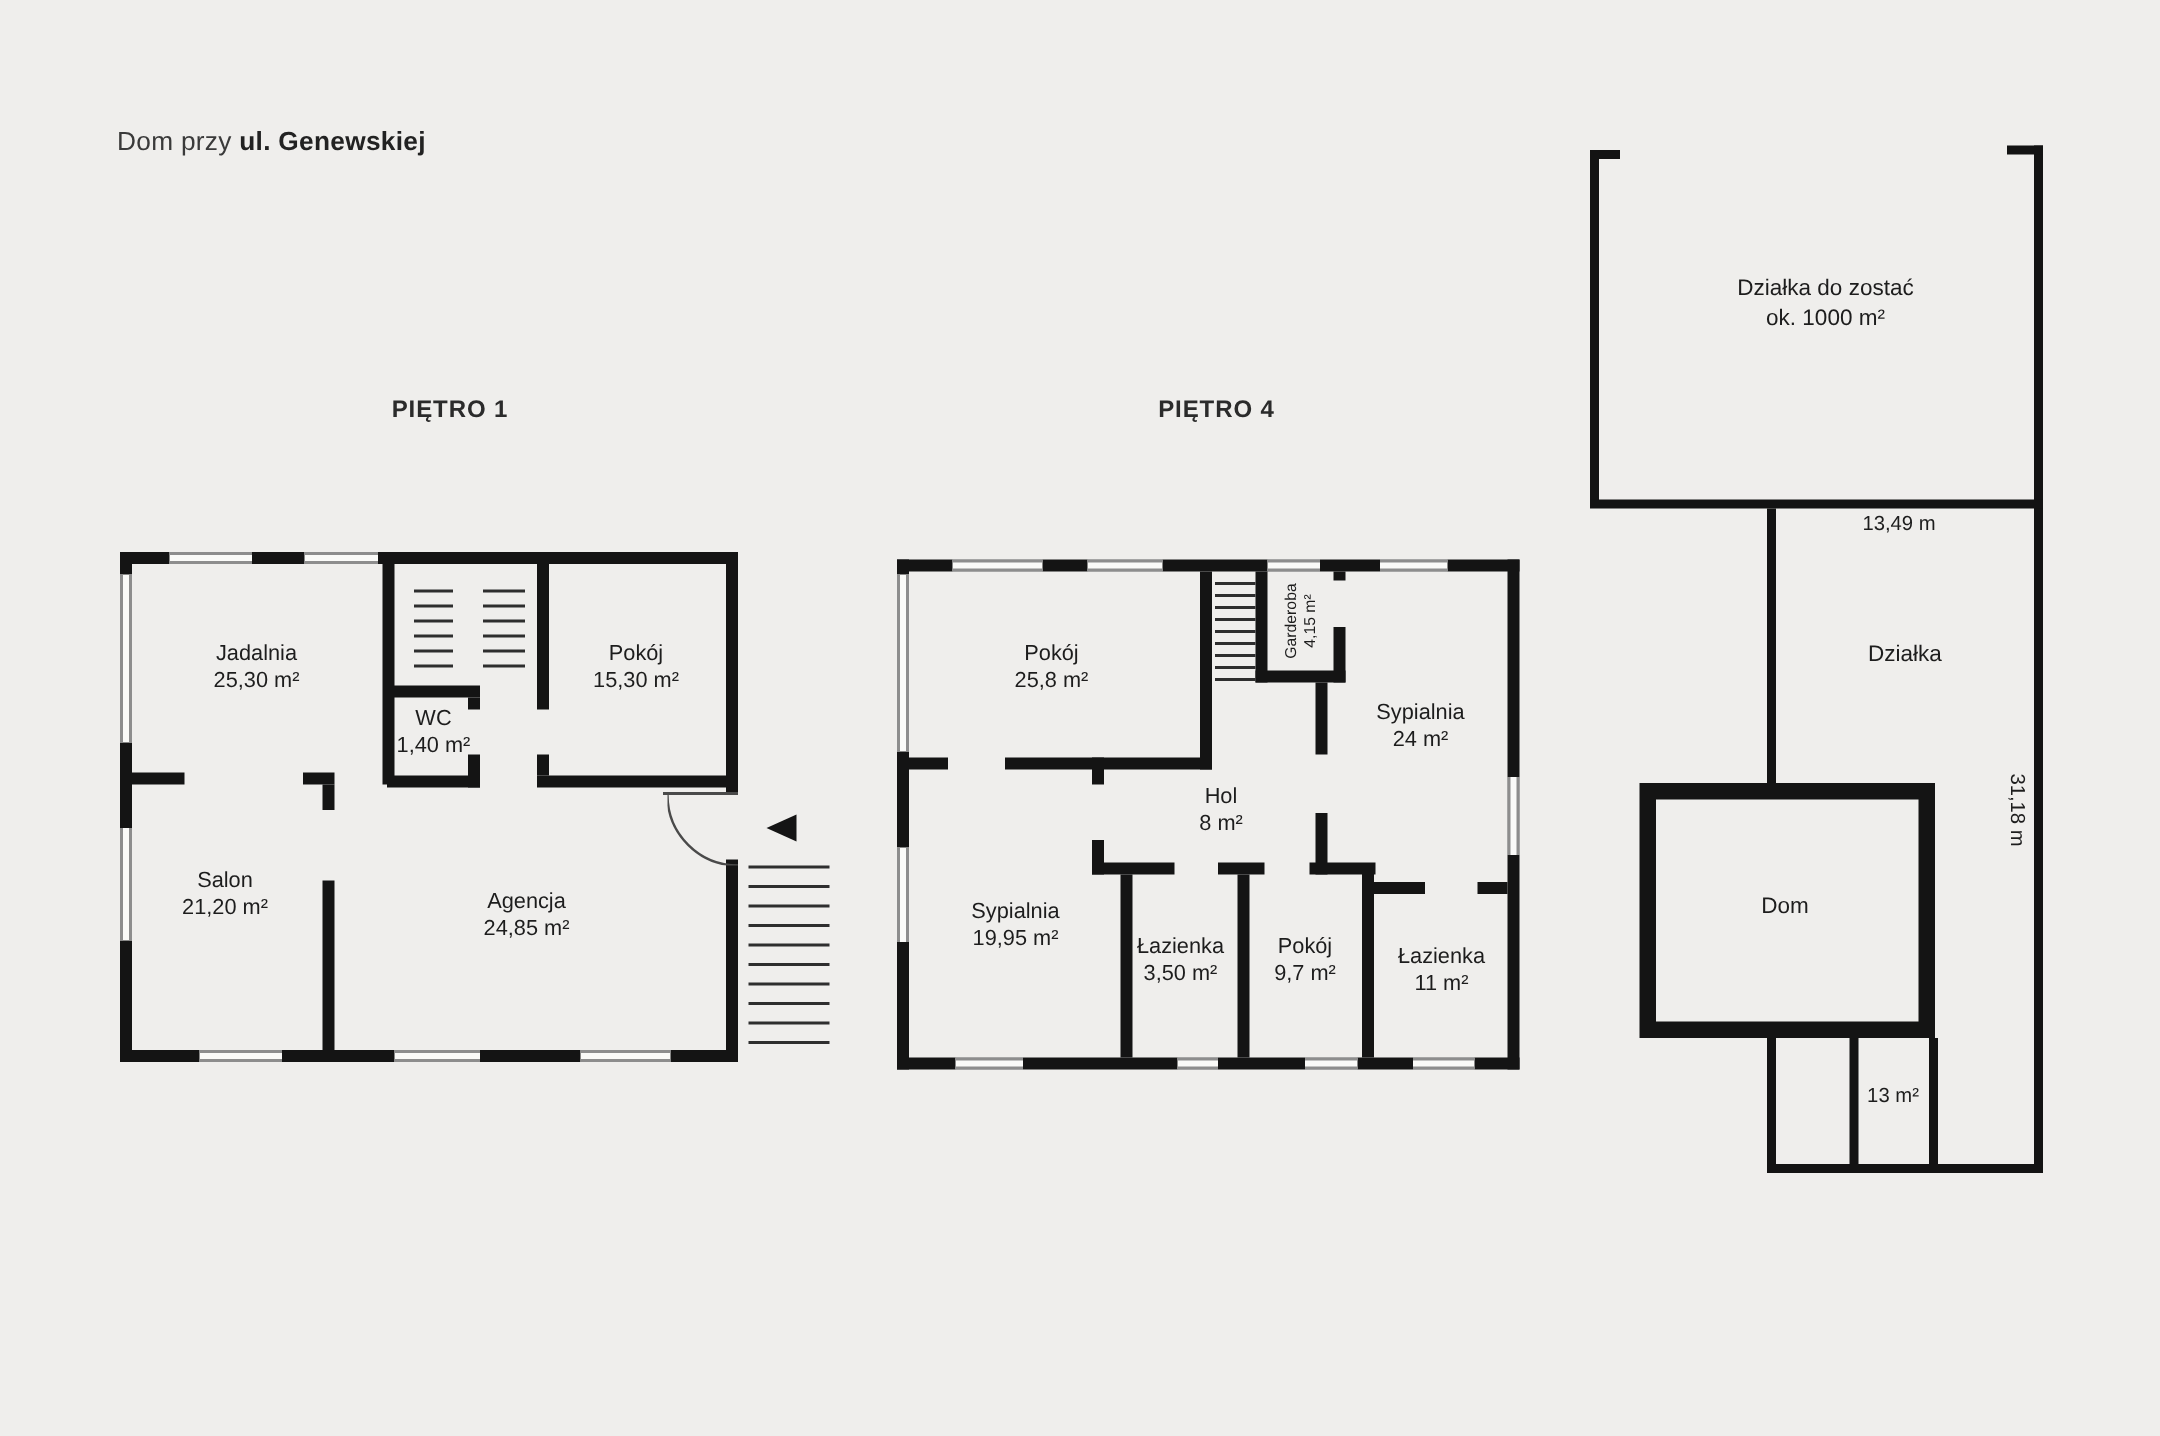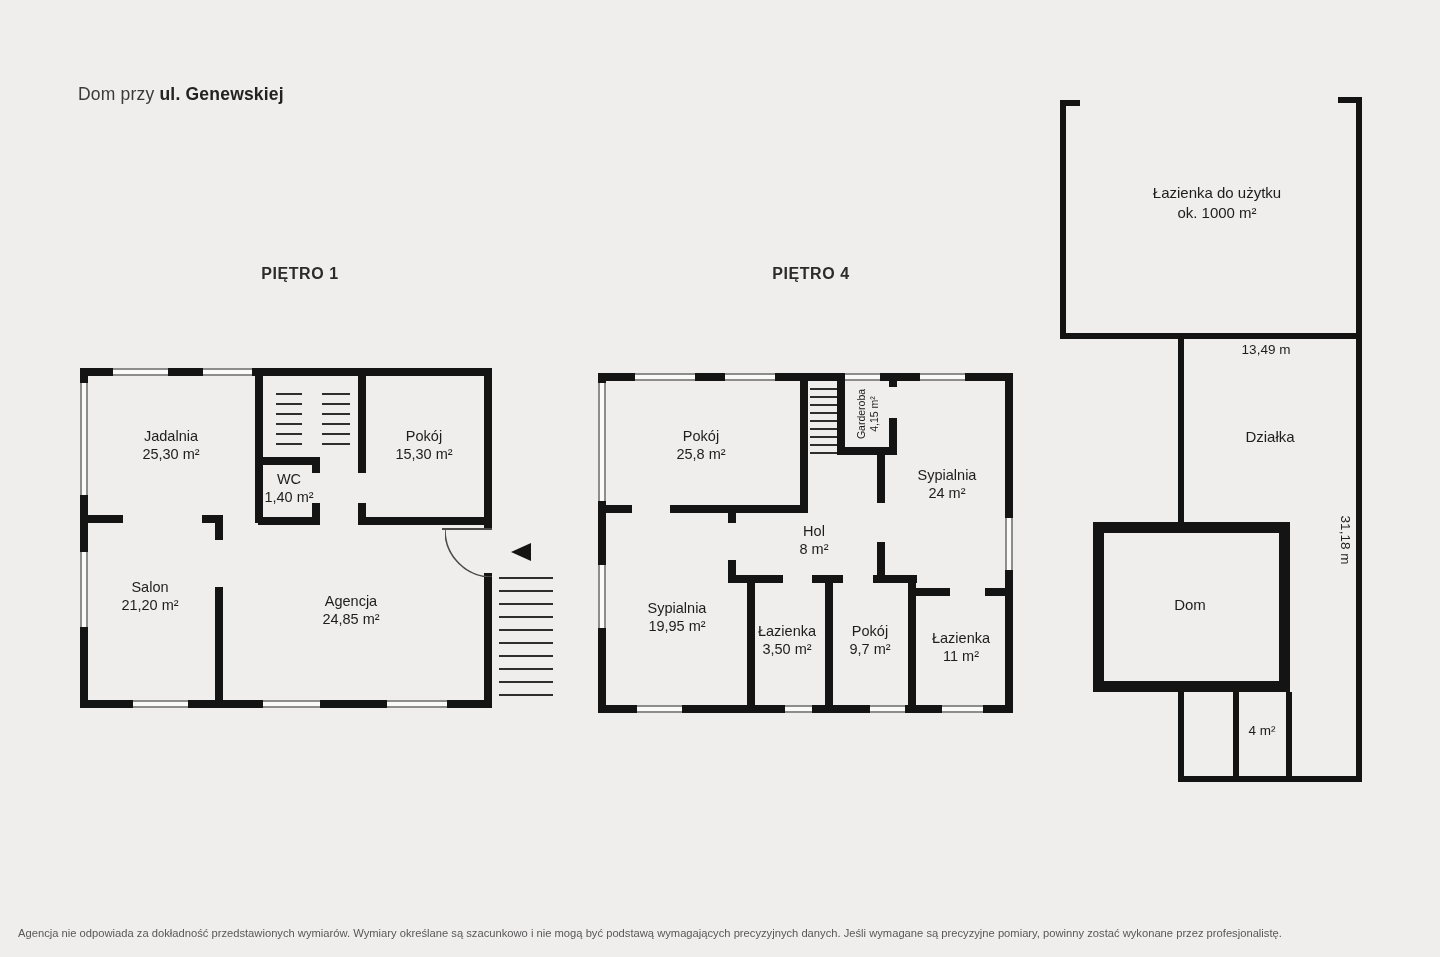--- a/index.html
+++ b/index.html
@@ -221,7 +221,7 @@
   <div class="dom-box"></div>
 
   <div class="plot-label" style="left:1217px;top:203px">
-    <div>Łazienka do użytku</div>
+    <div>Działka do zostać</div>
     <div>ok. 1000 m²</div>
   </div>
   <div class="dim" style="left:1266px;top:349px;transform:translate(-50%,-50%)">13,49 m</div>

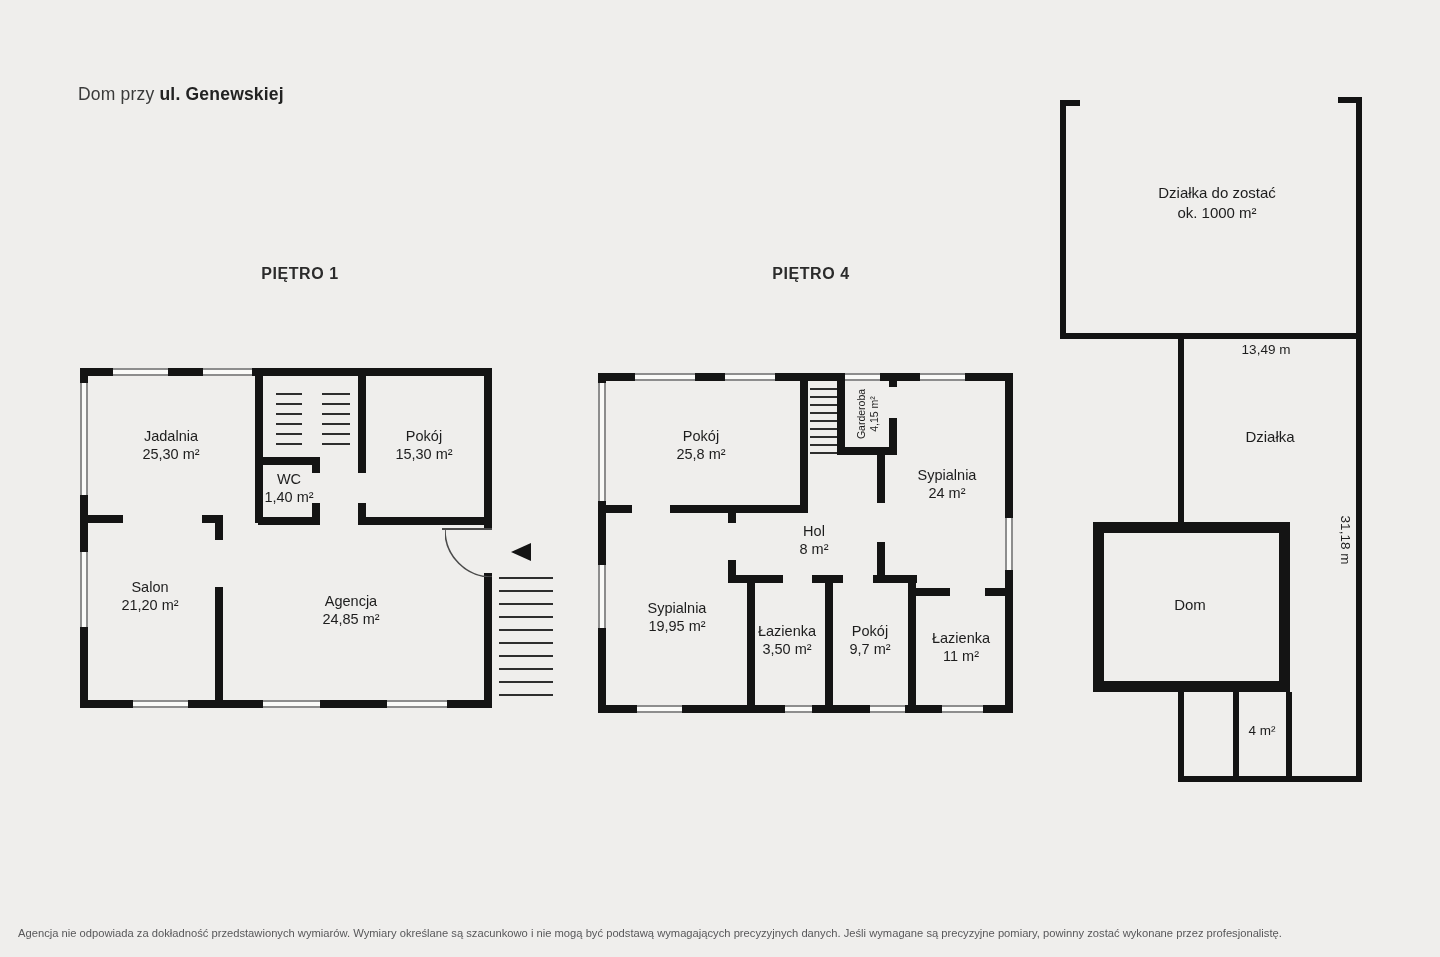--- a/index.html
+++ b/index.html
@@ -228,7 +228,7 @@
   <div class="plot-label" style="left:1270px;top:437px">Działka</div>
   <div class="dim rot90" style="left:1345px;top:540px">31,18 m</div>
   <div class="plot-label" style="left:1190px;top:605px">Dom</div>
-  <div class="dim" style="left:1262px;top:730px;transform:translate(-50%,-50%)">4 m²</div>
+  <div class="dim" style="left:1262px;top:730px;transform:translate(-50%,-50%)">13 m²</div>
 
   <div class="footer">Agencja nie odpowiada za dokładność przedstawionych wymiarów. Wymiary określane są szacunkowo i nie mogą być podstawą wymagających precyzyjnych danych. Jeśli wymagane są precyzyjne pomiary, powinny zostać wykonane przez profesjonalistę.</div>
 </div>

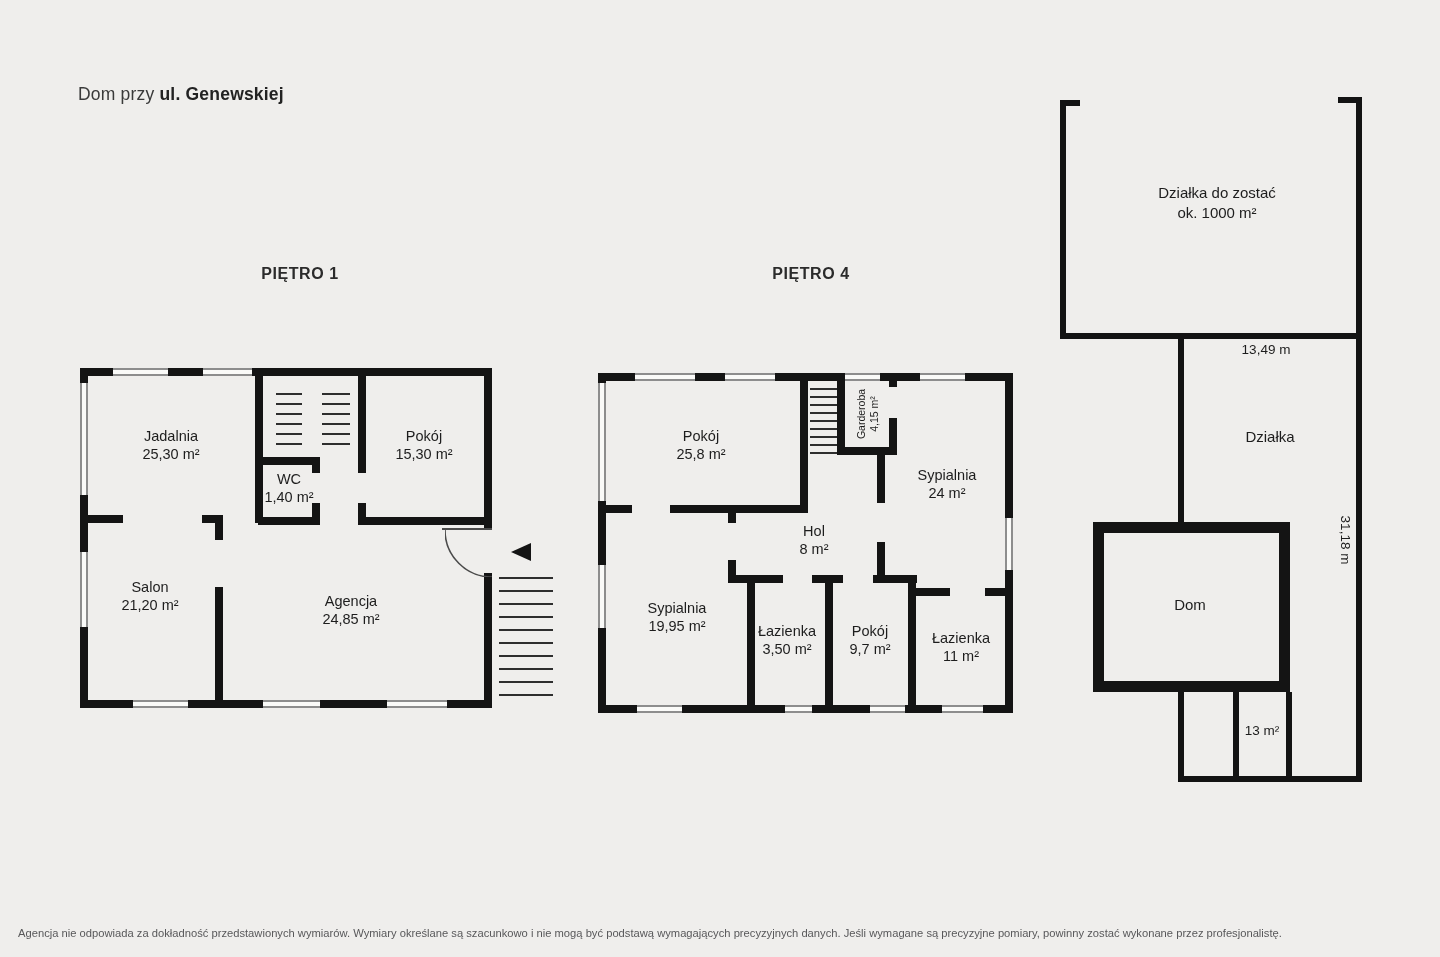--- a/index.html
+++ b/index.html
@@ -230,7 +230,6 @@
   <div class="plot-label" style="left:1190px;top:605px">Dom</div>
   <div class="dim" style="left:1262px;top:730px;transform:translate(-50%,-50%)">13 m²</div>
 
-  <div class="footer">Agencja nie odpowiada za dokładność przedstawionych wymiarów. Wymiary określane są szacunkowo i nie mogą być podstawą wymagających precyzyjnych danych. Jeśli wymagane są precyzyjne pomiary, powinny zostać wykonane przez profesjonalistę.</div>
 </div>
 
 </body></html>

